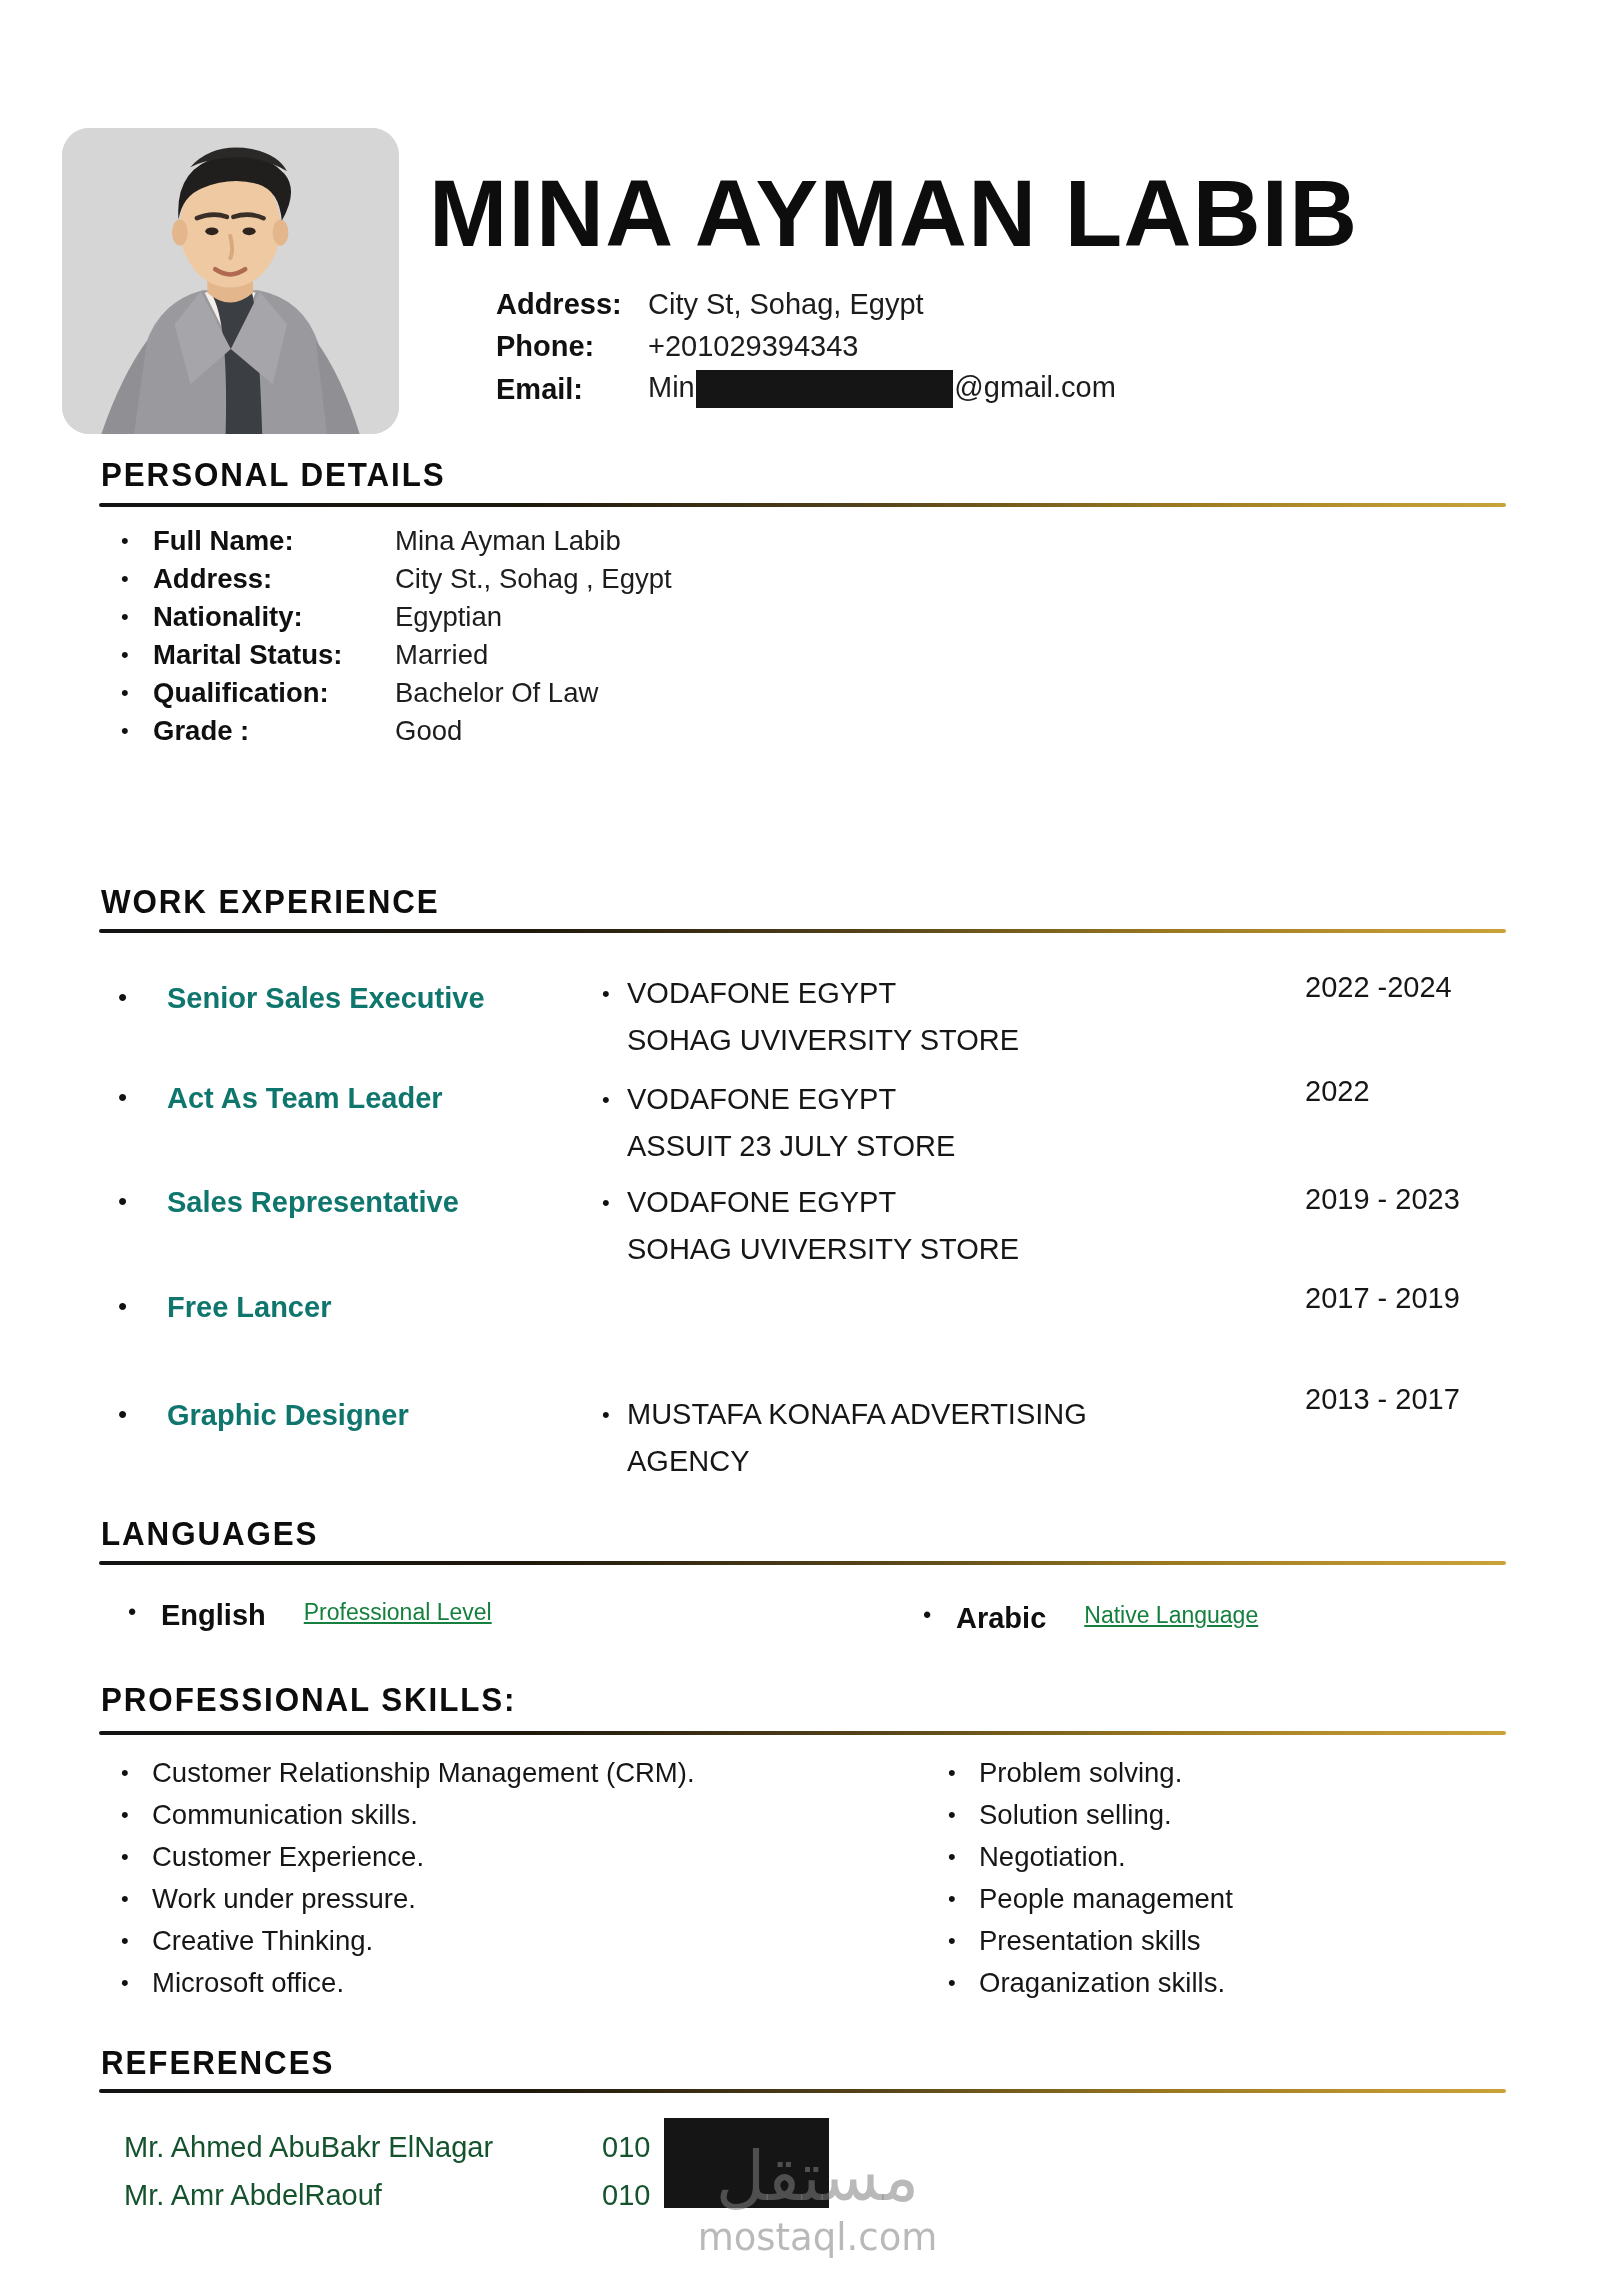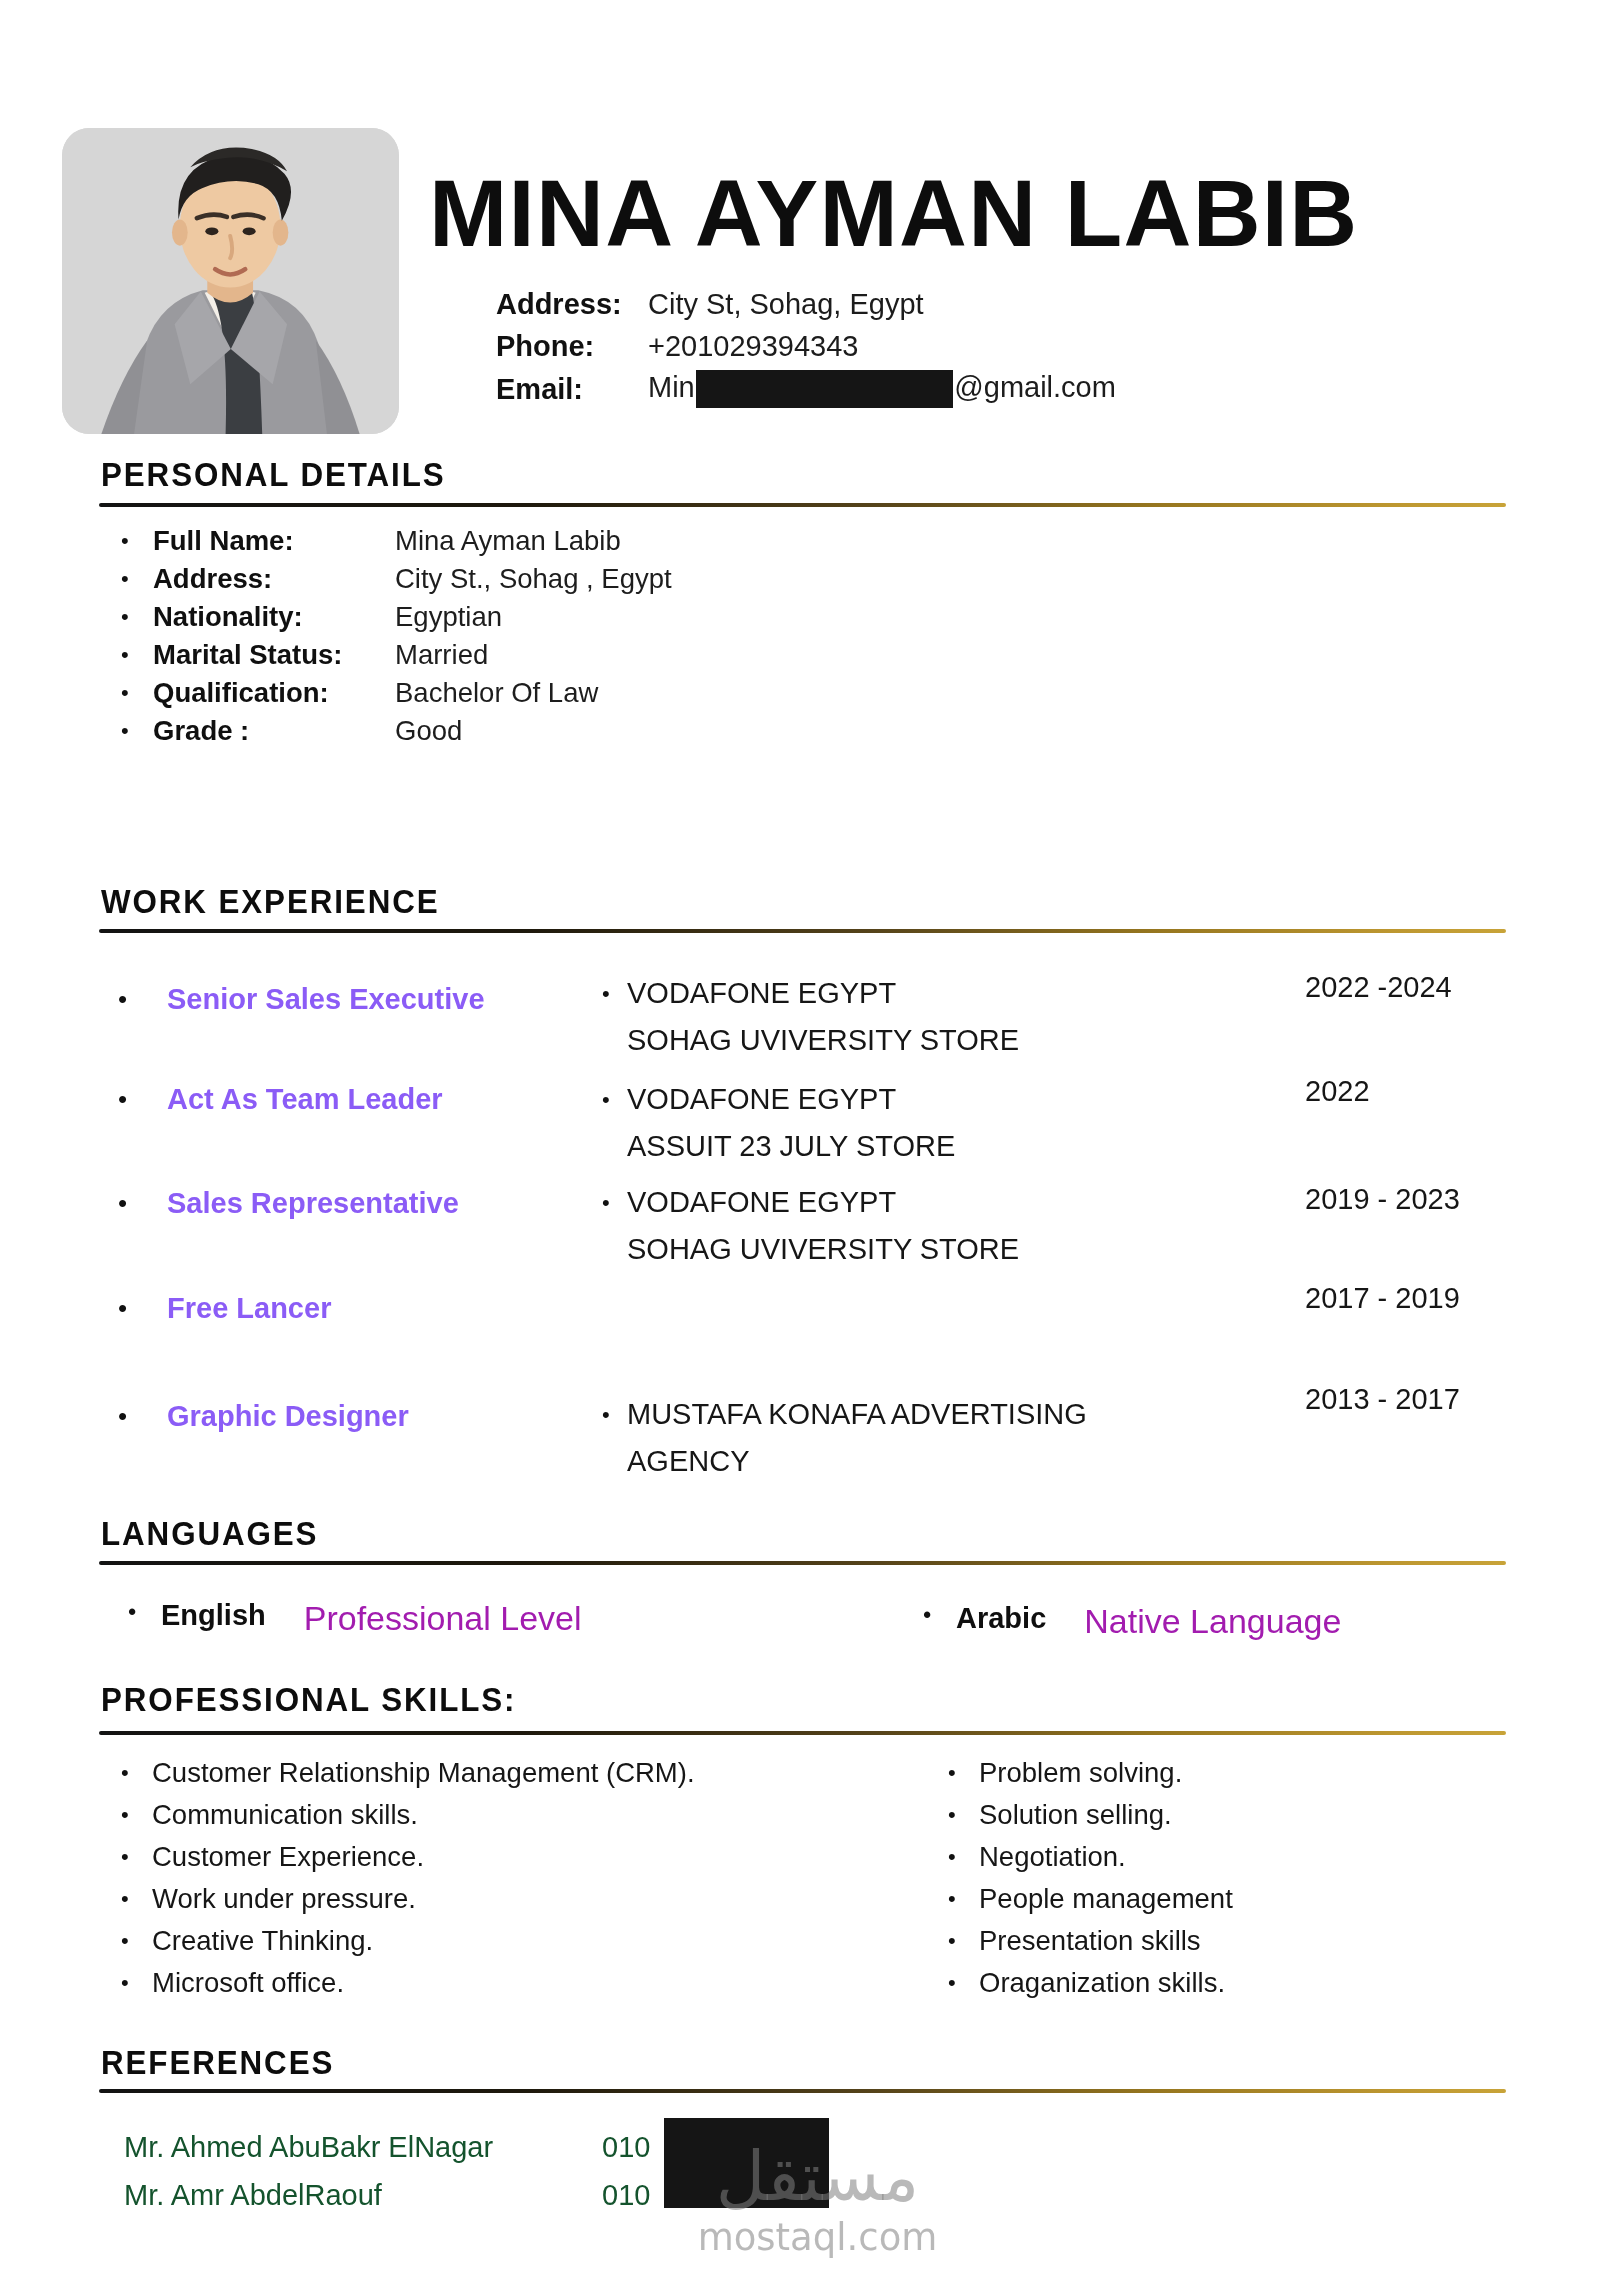--- a/index.html
+++ b/index.html
@@ -52,8 +52,8 @@
   .pd-value{color:#1d1d1d;}
   
   .job-role{
-    position:absolute;left:118px;display:flex;align-items:center;height:34px;
-    font-size:29px;font-weight:700;color:#8b5cf6;white-space:nowrap;
+    position:absolute;left:118px;display:flex;align-items:flex-start;height:34px;
+    font-size:29px;font-weight:700;color:#0f766e;white-space:nowrap;
   }
   .job-role .bullet{width:49px;font-size:26px;font-weight:400;}
   .job-company{position:absolute;left:602px;display:flex;}

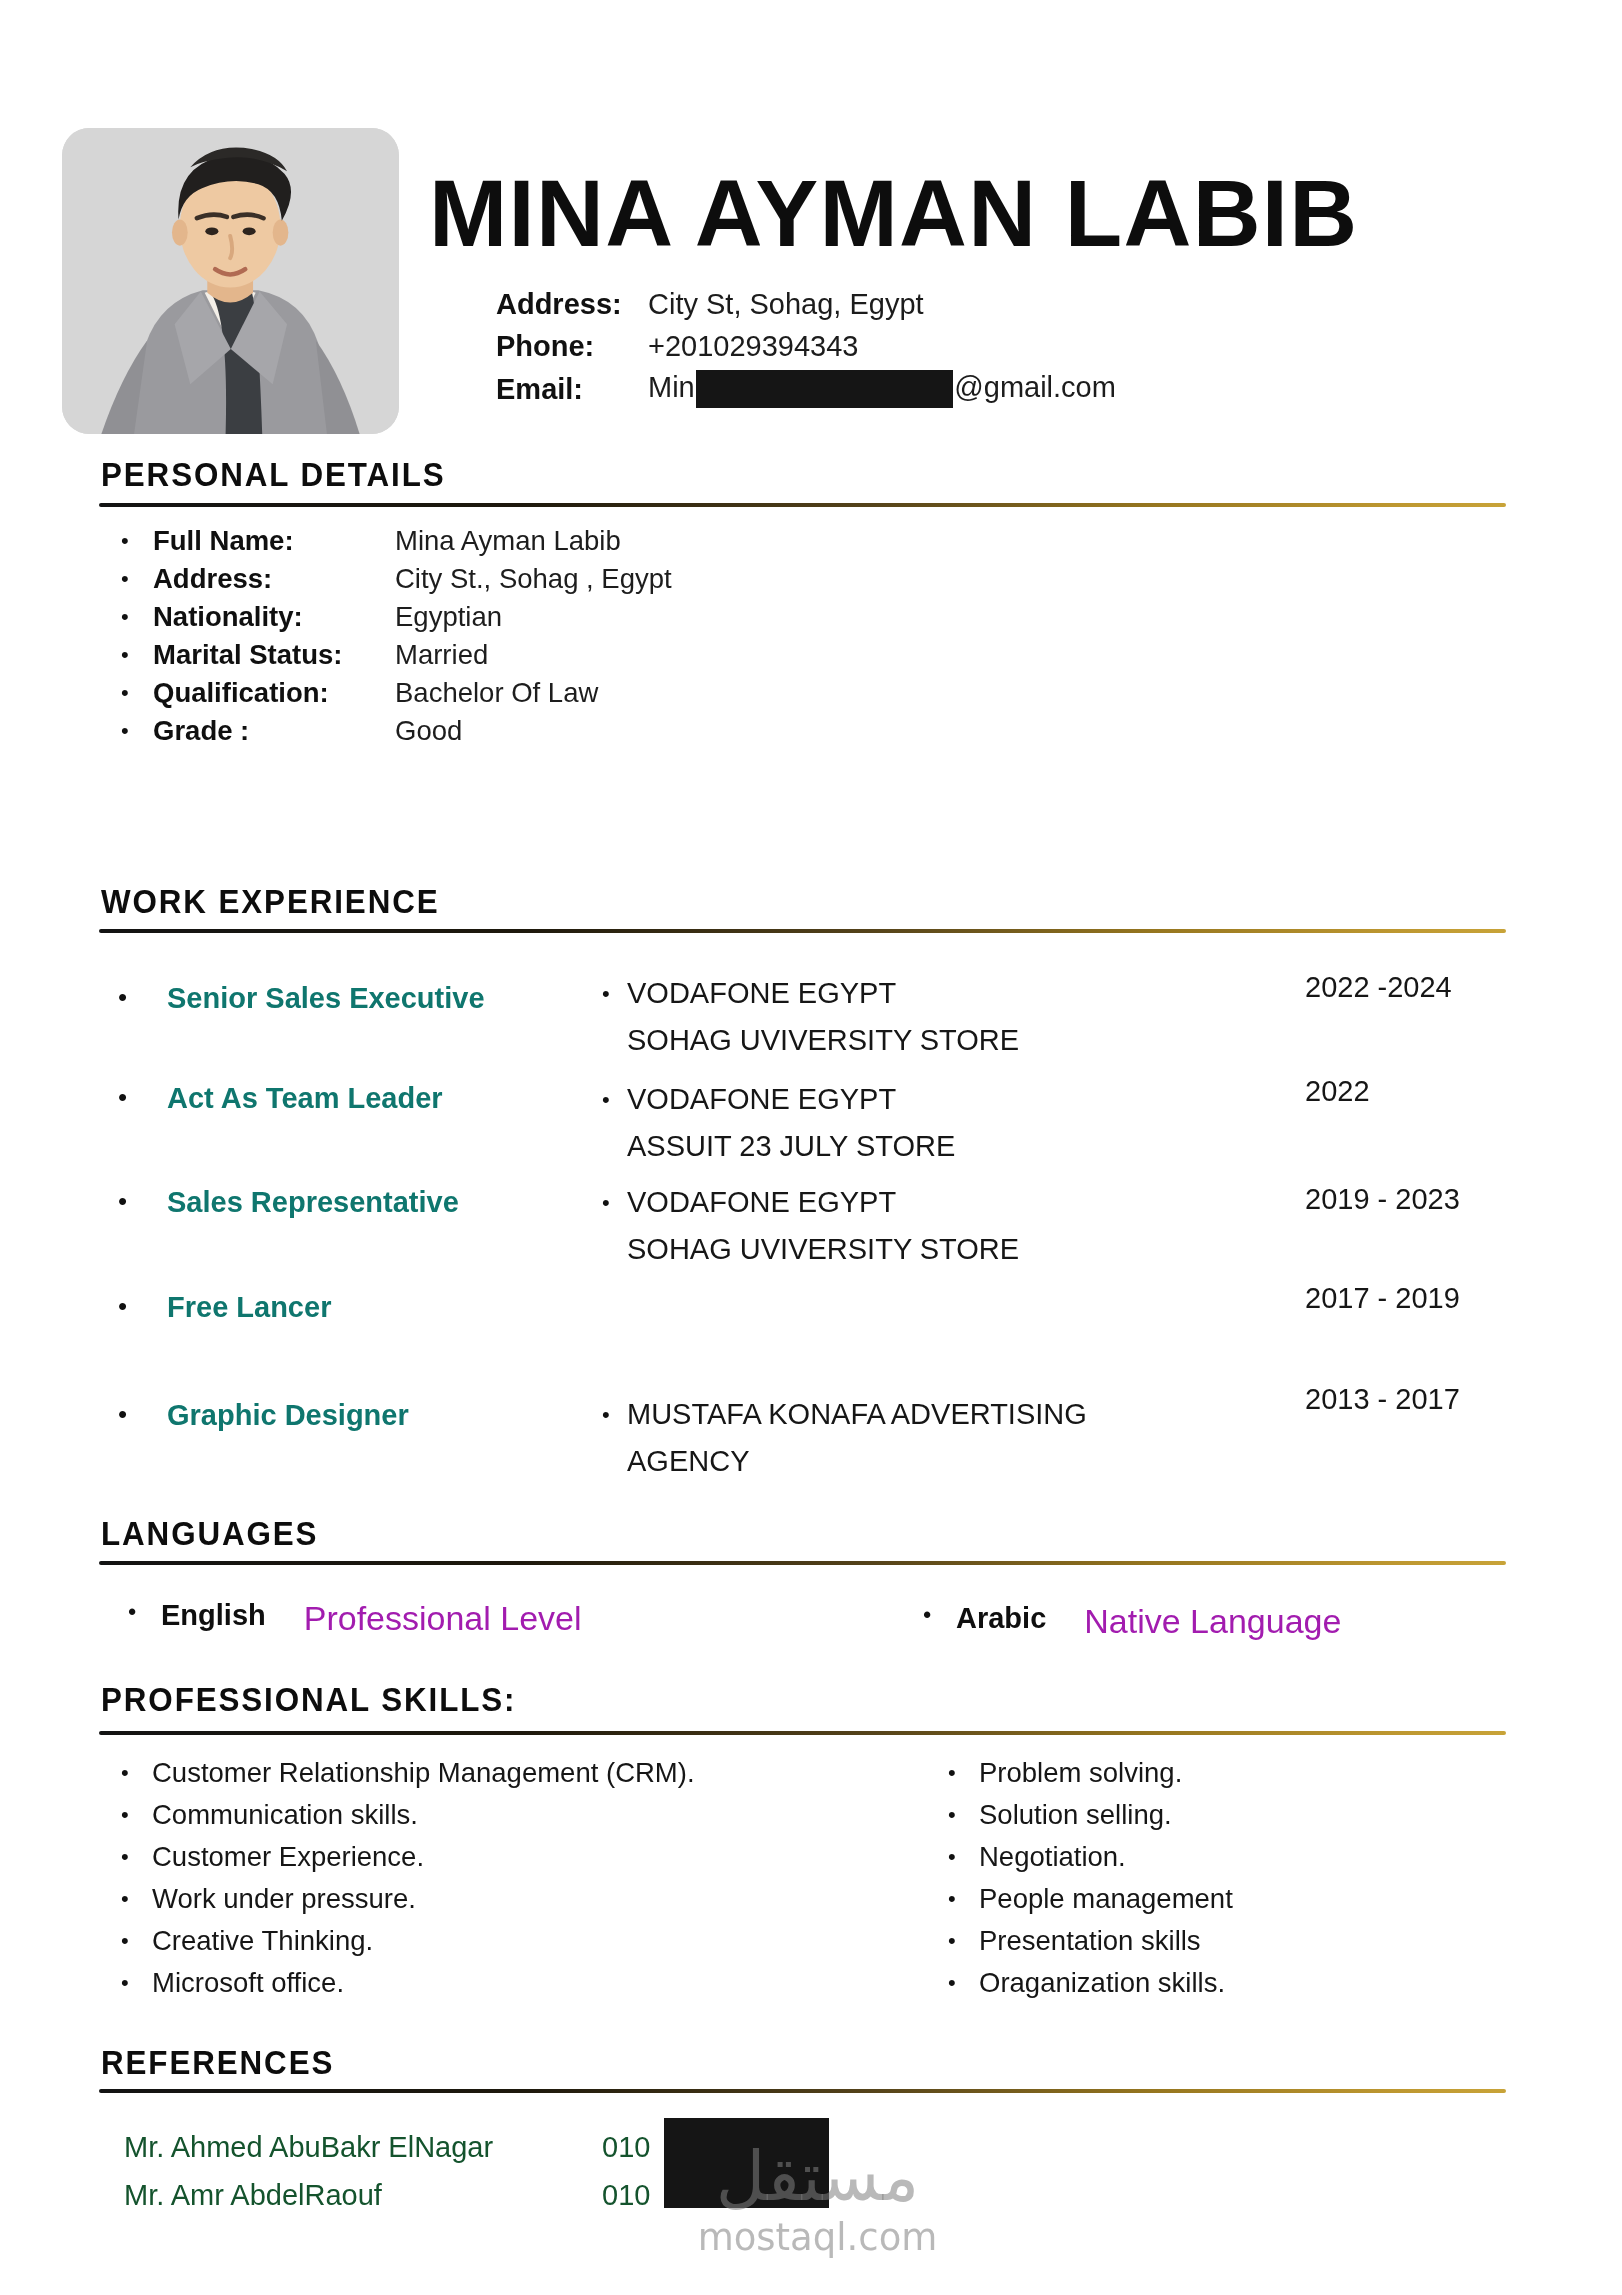--- a/index.html
+++ b/index.html
@@ -64,7 +64,7 @@
   .lang-item{position:absolute;display:flex;height:35px;white-space:nowrap;}
   .lang-item .bullet{width:33px;font-size:23.6px;}
   .lang-name{font-size:29px;font-weight:700;color:#0f0f0f;}
-  .lang-level{font-size:34px;color:#a21caf;margin-left:38px;}
+  .lang-level{font-size:23px;color:#15803d;margin-left:38px;text-decoration:underline;}
   
   .skill-list{position:absolute;top:1752px;}
   .skill-row{display:flex;align-items:center;height:42px;font-size:27.5px;color:#161616;white-space:nowrap;}

